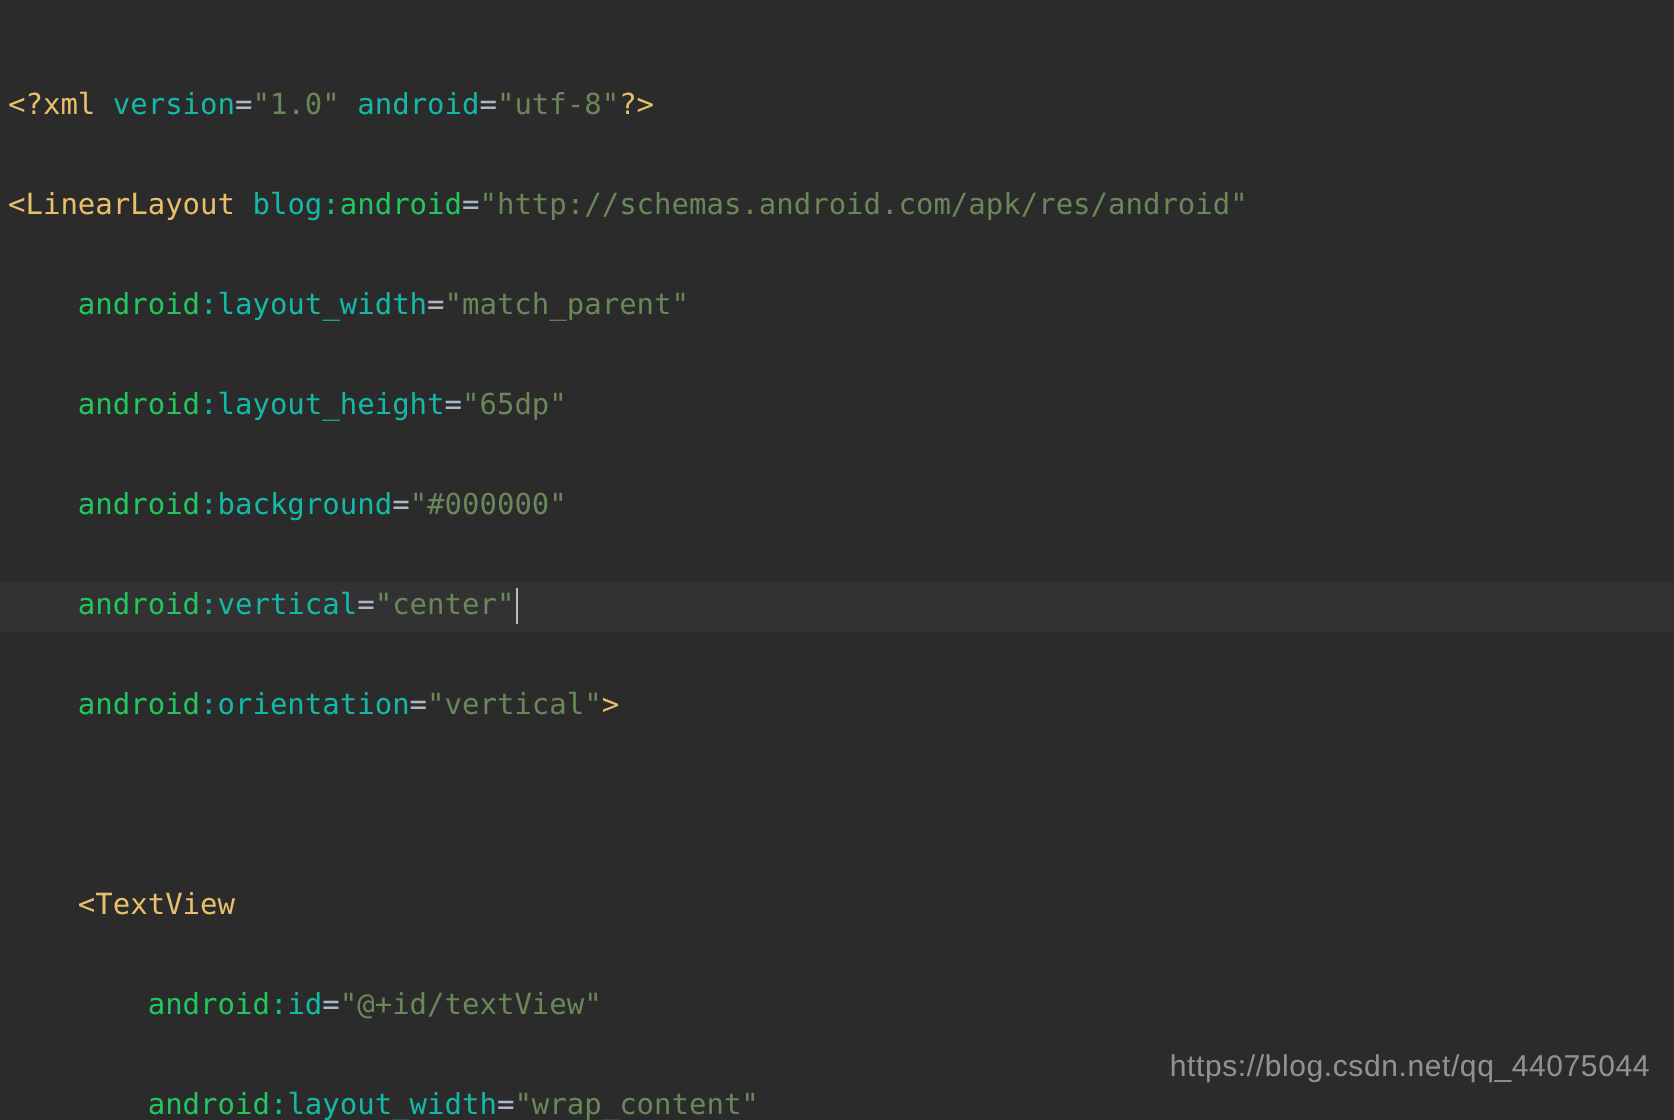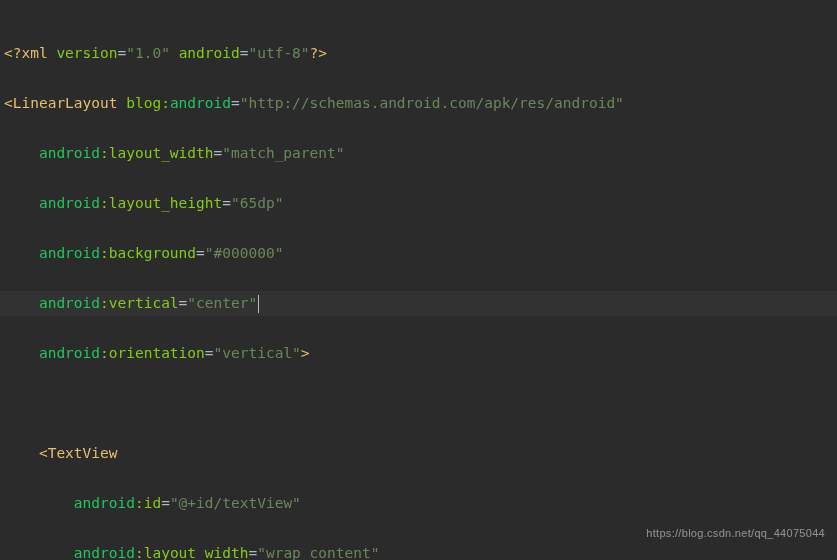--- a/index.html
+++ b/index.html
@@ -25,7 +25,7 @@
     background: #323232;
   }
   .tag   { color: #e8bf6a; }
-  .attr  { color: #84cc16; }
+  .attr  { color: #14b8a6; }
   .ns    { color: #22c55e; }
   .eq    { color: #a9b7c6; }
   .str   { color: #6a8759; }

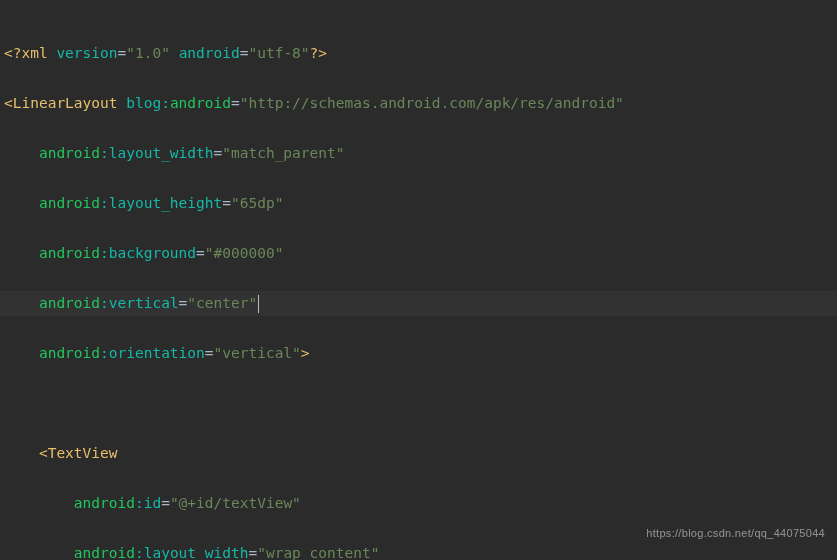--- a/index.html
+++ b/index.html
@@ -43,7 +43,7 @@
     right: 12px;
     color: rgba(230,230,230,0.55);
     font-family: Arial, sans-serif;
-    font-size: 11px;
+    font-size: 15px;
     letter-spacing: 0.3px;
   }
 </style>

